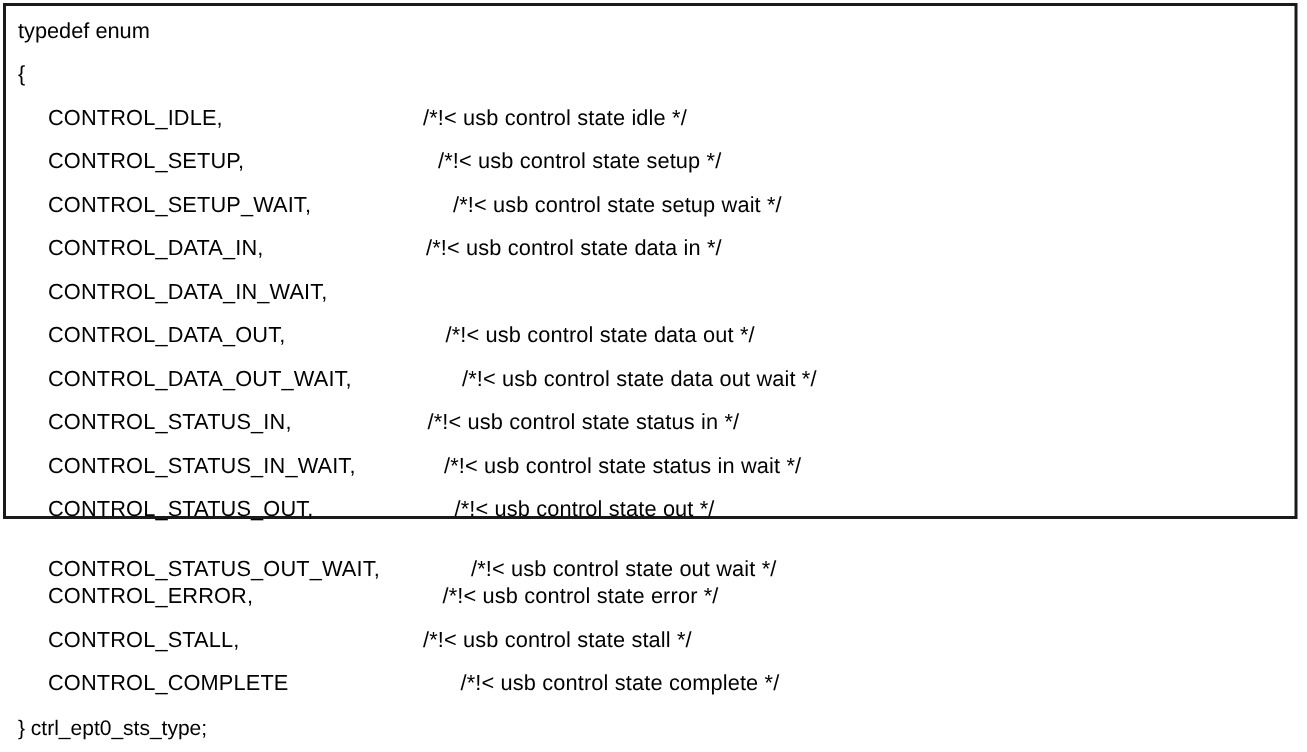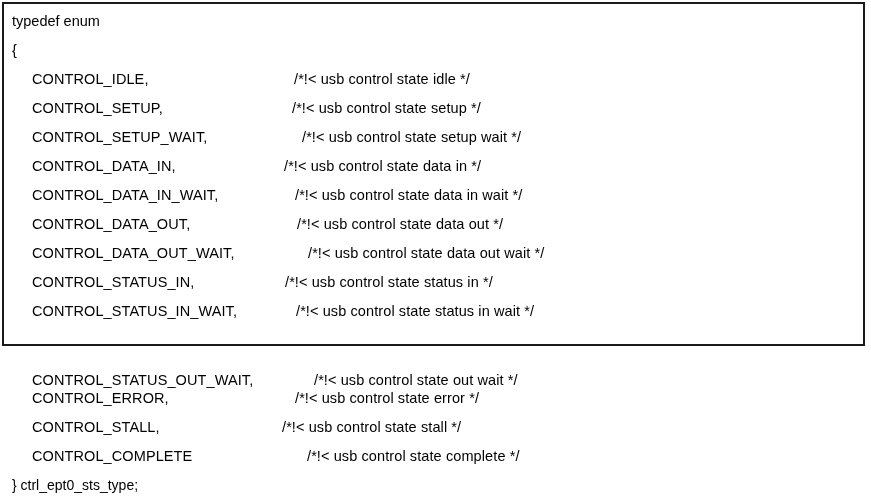--- a/index.html
+++ b/index.html
@@ -78,7 +78,7 @@
 
   <div class="code-line" style="top: 3px;"><span class="tok-plain" style="left: 8px;">typedef enum</span></div>
       <div class="code-line" style="top: 32px;"><span class="tok-plain" style="left: 8px;">{</span></div>
-      <div class="code-line" style="top: 61px;"><span class="tok-enumerator">CONTROL_IDLE,</span><span class="tok-comment" style="left: 278px; margin-left: 12px;">/*!&lt; usb control state idle */</span></div>
+      <div class="code-line" style="top: 61px;"><span class="tok-enumerator">CONTROL_IDLE,</span><span class="tok-comment" style="left: 278px;">/*!&lt; usb control state idle */</span></div>
       <div class="code-line" style="top: 90px; padding-left: 14px;"><span class="tok-enumerator">CONTROL_SETUP,</span><span class="tok-comment" style="left: 288px;">/*!&lt; usb control state setup */</span></div>
       <div class="code-line" style="top: 119px;"><span class="tok-enumerator">CONTROL_SETUP_WAIT,</span><span class="tok-comment" style="left: 298px;">/*!&lt; usb control state setup wait */</span></div>
       <div class="code-line" style="top: 148px;"><span class="tok-enumerator">CONTROL_DATA_IN,</span><span class="tok-comment" style="left: 280px; text-align: center;">/*!&lt; usb control state data in */</span></div>

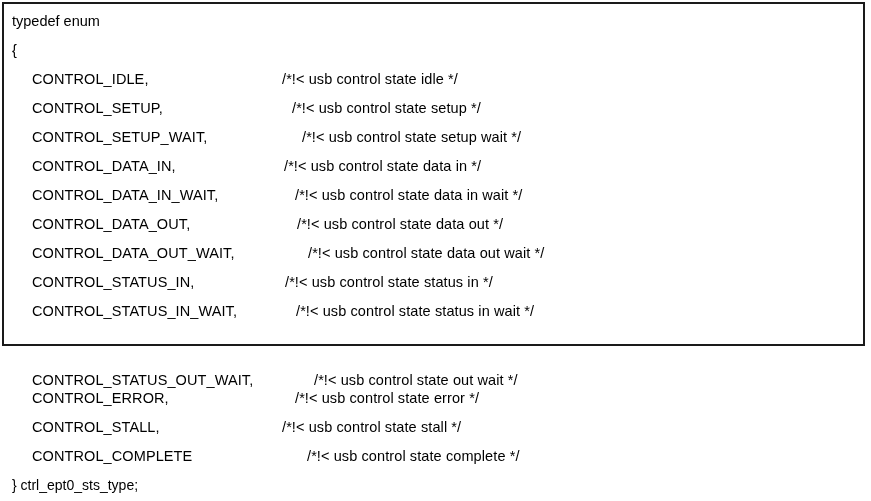--- a/index.html
+++ b/index.html
@@ -82,7 +82,7 @@
       <div class="code-line" style="top: 90px; padding-left: 14px;"><span class="tok-enumerator">CONTROL_SETUP,</span><span class="tok-comment" style="left: 288px;">/*!&lt; usb control state setup */</span></div>
       <div class="code-line" style="top: 119px;"><span class="tok-enumerator">CONTROL_SETUP_WAIT,</span><span class="tok-comment" style="left: 298px;">/*!&lt; usb control state setup wait */</span></div>
       <div class="code-line" style="top: 148px;"><span class="tok-enumerator">CONTROL_DATA_IN,</span><span class="tok-comment" style="left: 280px; text-align: center;">/*!&lt; usb control state data in */</span></div>
-      <div class="code-line" style="top: 177px; padding-left: 22px;"><span class="tok-enumerator">CONTROL_DATA_IN_WAIT,</span><span class="tok-comment" style="left: 291px;">/*!&lt; usb control state data in wait */</span></div>
+      <div class="code-line" style="top: 177px; padding-left: 22px;"><span class="tok-enumerator">CONTROL_DATA_IN_WAIT,</span></div>
       <div class="code-line" style="top: 206px;"><span class="tok-enumerator">CONTROL_DATA_OUT,</span><span class="tok-comment" style="left: 293px;">/*!&lt; usb control state data out */</span></div>
       <div class="code-line" style="top: 235px;"><span class="tok-enumerator">CONTROL_DATA_OUT_WAIT,</span><span class="tok-comment" style="left: 304px;">/*!&lt; usb control state data out wait */</span></div>
       <div class="code-line" style="top: 264px;"><span class="tok-enumerator">CONTROL_STATUS_IN,</span><span class="tok-comment" style="left: 281px;">/*!&lt; usb control state status in */</span></div>

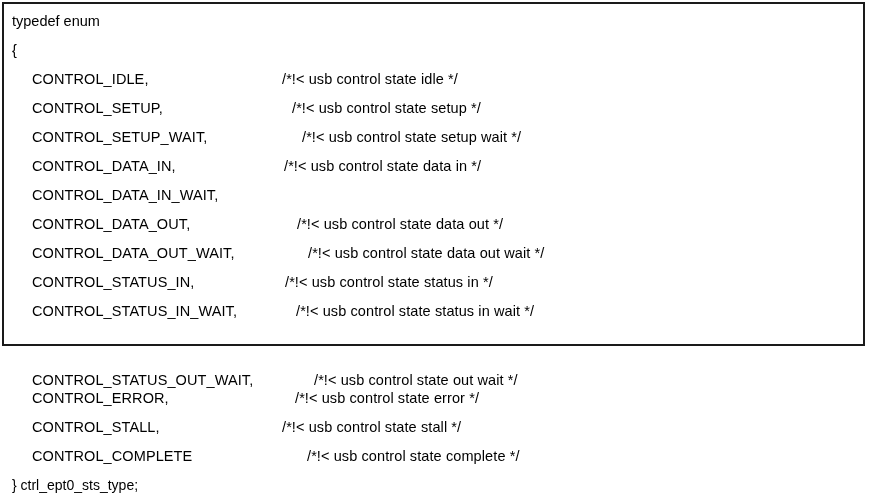--- a/index.html
+++ b/index.html
@@ -87,6 +87,7 @@
       <div class="code-line" style="top: 235px;"><span class="tok-enumerator">CONTROL_DATA_OUT_WAIT,</span><span class="tok-comment" style="left: 304px;">/*!&lt; usb control state data out wait */</span></div>
       <div class="code-line" style="top: 264px;"><span class="tok-enumerator">CONTROL_STATUS_IN,</span><span class="tok-comment" style="left: 281px;">/*!&lt; usb control state status in */</span></div>
       <div class="code-line" style="top: 293px;"><span class="tok-enumerator">CONTROL_STATUS_IN_WAIT,</span><span class="tok-comment" style="left: 292px;">/*!&lt; usb control state status in wait */</span></div>
+      <div class="code-line" style="top: 322px;"><span class="tok-enumerator">CONTROL_STATUS_OUT,</span><span class="tok-comment" style="left: 299px;">/*!&lt; usb control state out */</span></div>
       <div class="code-line" style="top: 362px;"><span class="tok-enumerator">CONTROL_STATUS_OUT_WAIT,</span><span class="tok-comment" style="left: 310px;">/*!&lt; usb control state out wait */</span></div>
       <div class="code-line" style="top: 380px;"><span class="tok-enumerator">CONTROL_ERROR,</span><span class="tok-comment" style="left: 291px;">/*!&lt; usb control state error */</span></div>
       <div class="code-line" style="top: 409px;"><span class="tok-enumerator">CONTROL_STALL,</span><span class="tok-comment" style="left: 278px;">/*!&lt; usb control state stall */</span></div>

